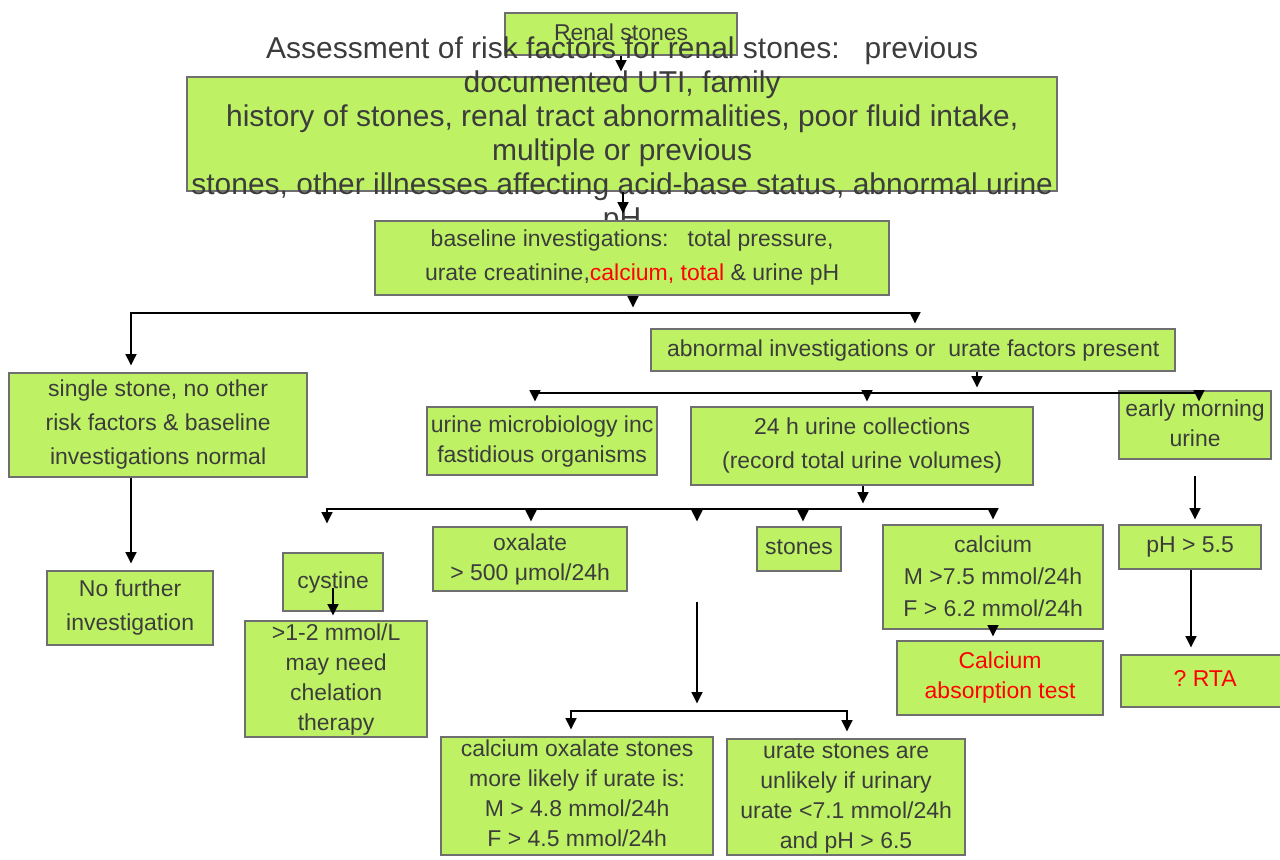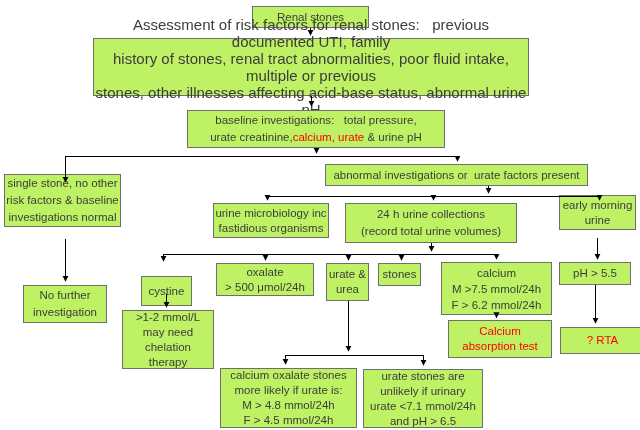--- a/index.html
+++ b/index.html
@@ -50,7 +50,7 @@
   </div>
 
   <div class="box b-baseline lh17">
-    <span class="pre"><span>baseline investigations:   total pressure,</span><br><span>urate creatinine,</span><span class="red">calcium, urate</span><span> &amp; urine pH</span></span>
+    <span class="pre"><span>baseline investigations:   total pressure,</span><br><span>urate creatinine,</span><span class="red">calcium, total</span><span> &amp; urine pH</span></span>
   </div>
 
   <div class="box b-single lh17">

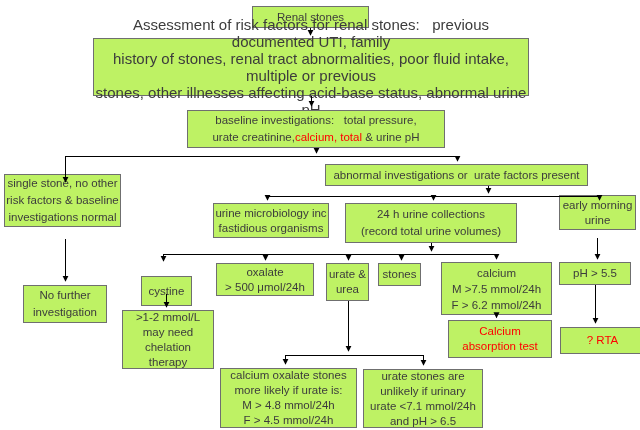--- a/index.html
+++ b/index.html
@@ -18,7 +18,7 @@
   .b-renal{left:252px;top:6px;width:117px;height:22px}
   .b-assessment{left:93px;top:38px;width:436px;height:58px;font-size:15px}
   .b-baseline{left:187px;top:110px;width:258px;height:38px}
-  .b-single{left:4px;top:174px;width:117px;height:53px}
+  .b-single{left:4px;top:186px;width:150px;height:53px}
   .b-abnormal{left:325px;top:164px;width:263px;height:22px}
   .b-umicro{left:213px;top:203px;width:116px;height:35px}
   .b-u24{left:345px;top:203px;width:172px;height:40px}

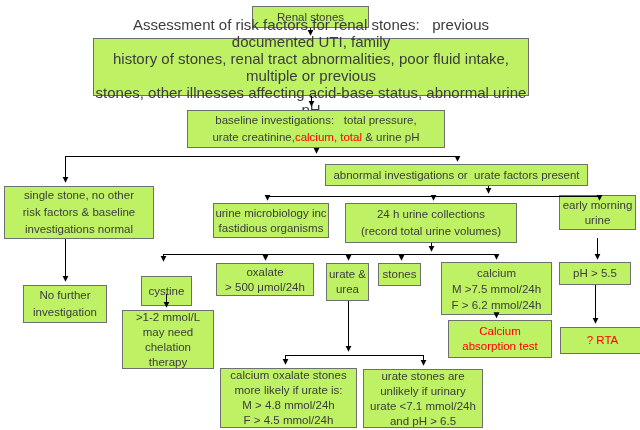--- a/index.html
+++ b/index.html
@@ -81,9 +81,6 @@
     <span>oxalate<br>&gt; 500 μmol/24h</span>
   </div>
 
-  <div class="box b-uu">
-    <span>urate &amp;<br>urea</span>
-  </div>
 
   <div class="box b-citrate">
     <span>stones</span>

